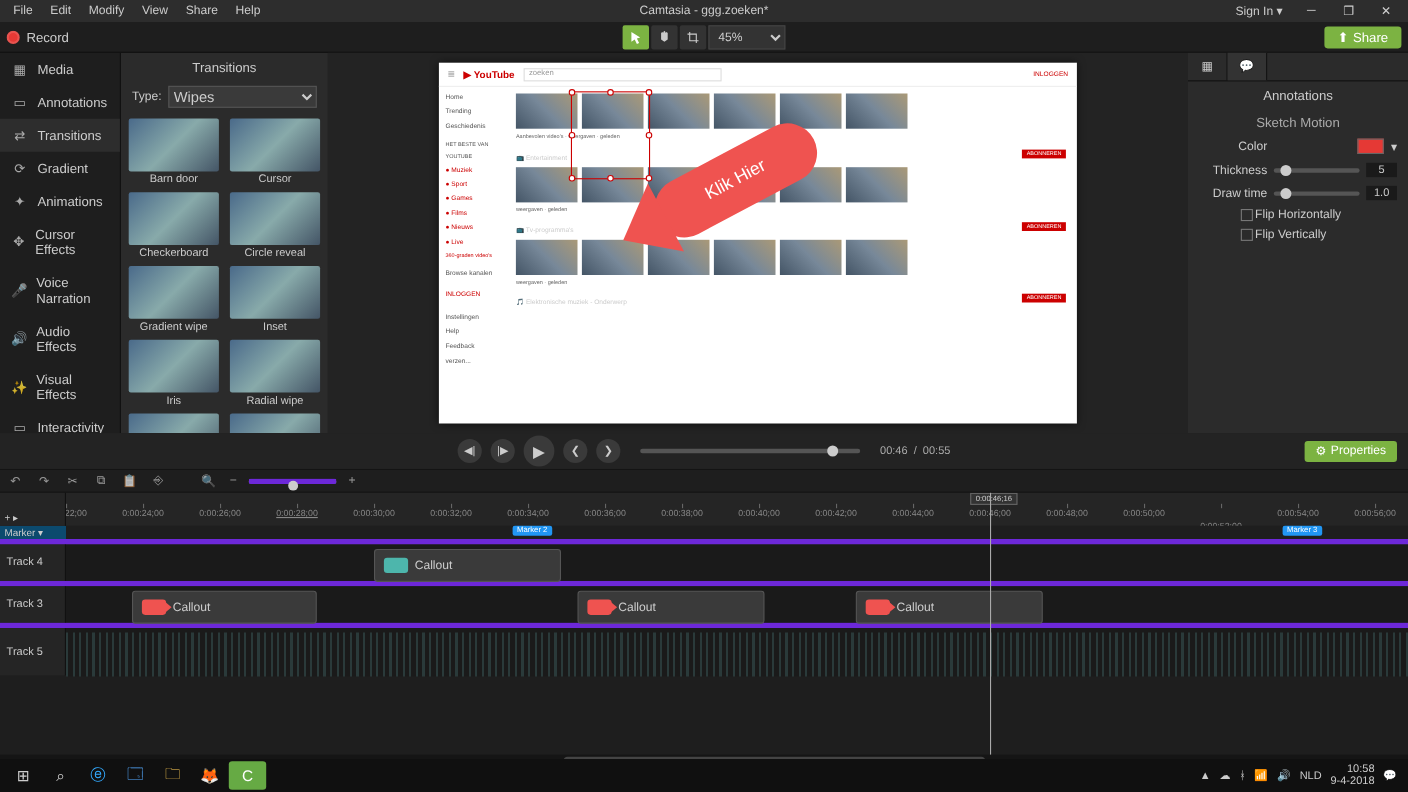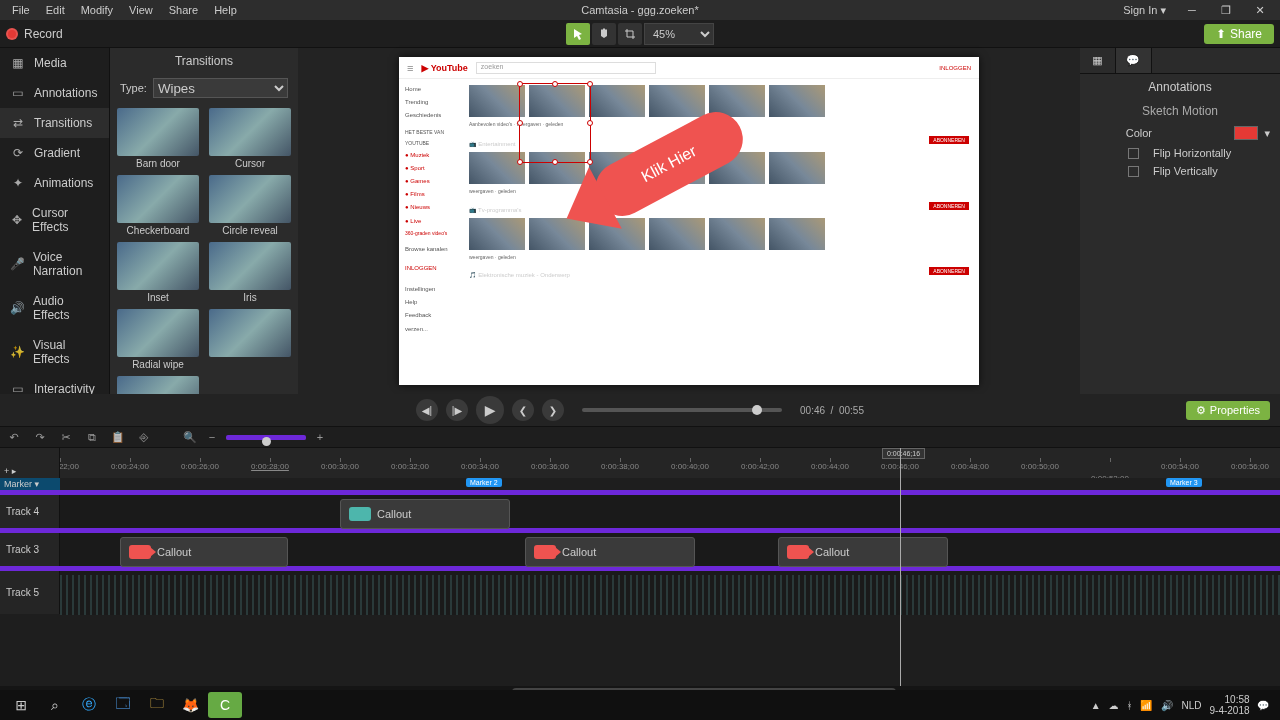--- a/index.html
+++ b/index.html
@@ -368,6 +368,13 @@
       <div style="flex:1"></div>
       <div class="color-sw"></div>
         <span>▾</span>
+    </div>
+    <div class="prop-row">
+      <span class="lab">Thickness</span>
+      <div class="slider">
+          <div class="knob"></div>
+        </div>
+      <div class="val">5</div>
     </div>
     <div class="chk-row">
         <div class="chk"></div>

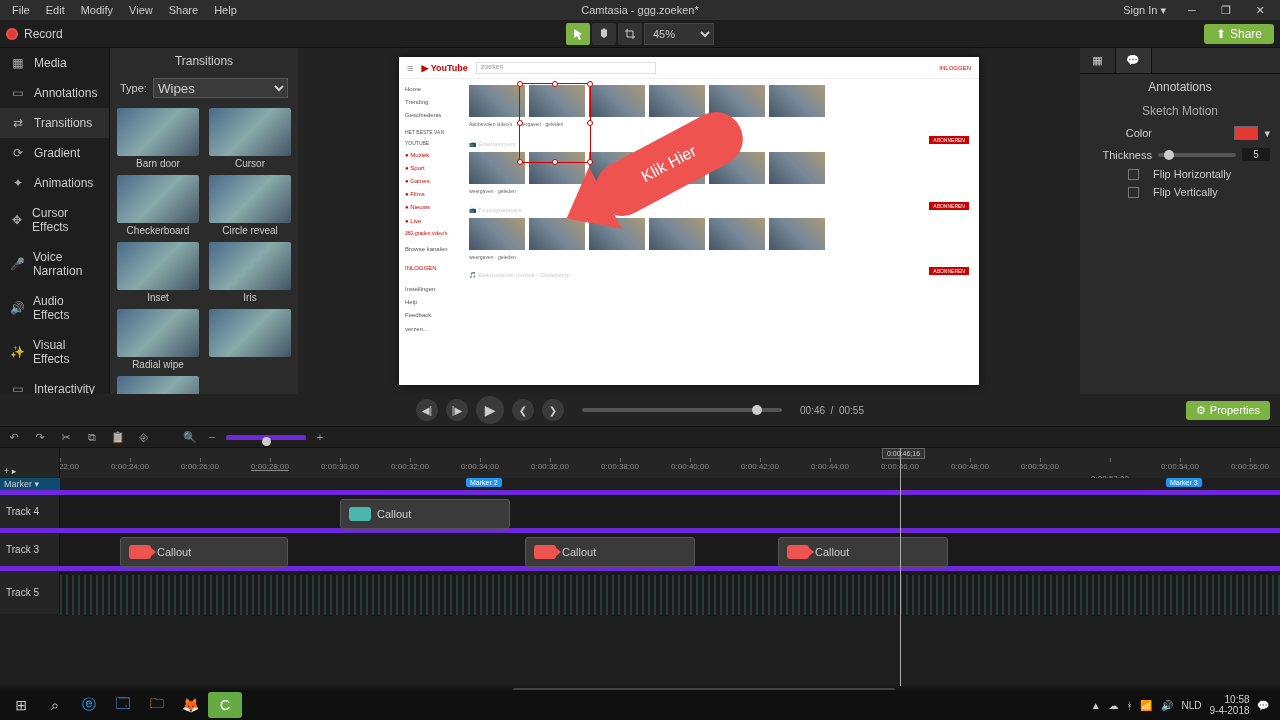--- a/index.html
+++ b/index.html
@@ -375,6 +375,13 @@
           <div class="knob"></div>
         </div>
       <div class="val">5</div>
+    </div>
+    <div class="prop-row">
+      <span class="lab">Draw time</span>
+      <div class="slider">
+          <div class="knob"></div>
+        </div>
+      <div class="val">1.0</div>
     </div>
     <div class="chk-row">
         <div class="chk"></div>

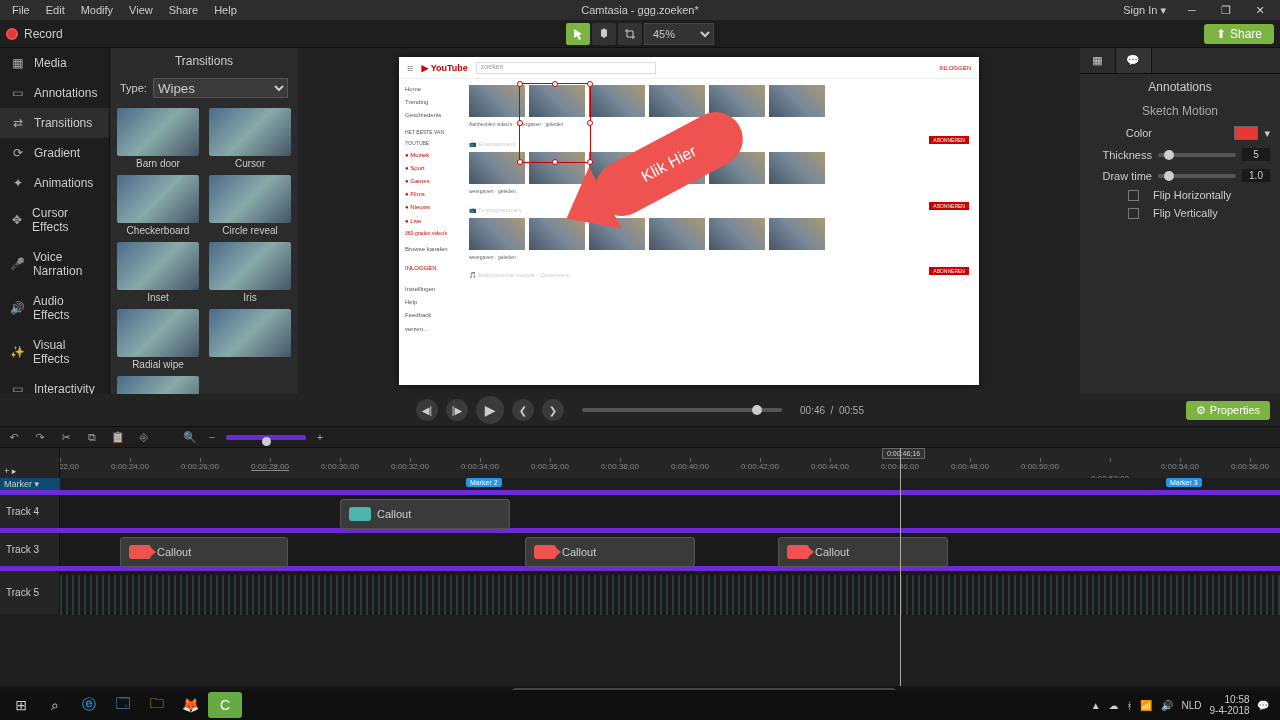--- a/index.html
+++ b/index.html
@@ -79,7 +79,7 @@
 .prop-row .knob { width:10px; height:10px; background:#ccc; border-radius:50%; position:absolute; top:-3px; left:6px;}
 .prop-row .val { width:28px; background:#1a1a1a; text-align:center; font-size:10px; padding:1px 0;}
 .color-sw { width:24px; height:14px; background:#e53935; border:1px solid #666;}
-.chk-row { display:flex; align-items:center; gap:14px; padding:3px 10px 3px 48px; font-size:11px;}
+.chk-row { display:flex; align-items:center; gap:2px; padding:3px 10px 3px 48px; font-size:11px;}
 .chk { width:11px; height:11px; border:1px solid #777;}
 
 

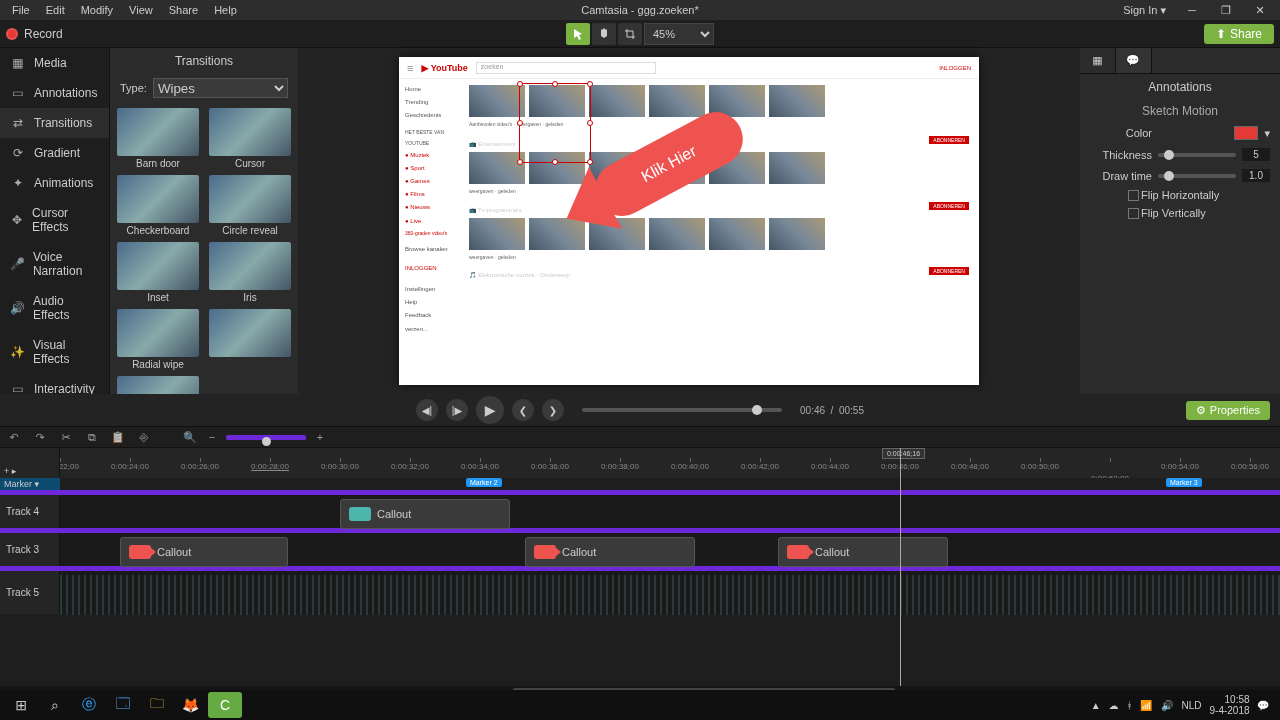--- a/index.html
+++ b/index.html
@@ -254,6 +254,10 @@
       <div class="tp-item">
           <div class="tp-thumb"></div>
           <span class="tp-label">Circle reveal</span>
+        </div>
+      <div class="tp-item">
+          <div class="tp-thumb"></div>
+          <span class="tp-label">Gradient wipe</span>
         </div>
       <div class="tp-item">
           <div class="tp-thumb"></div>

